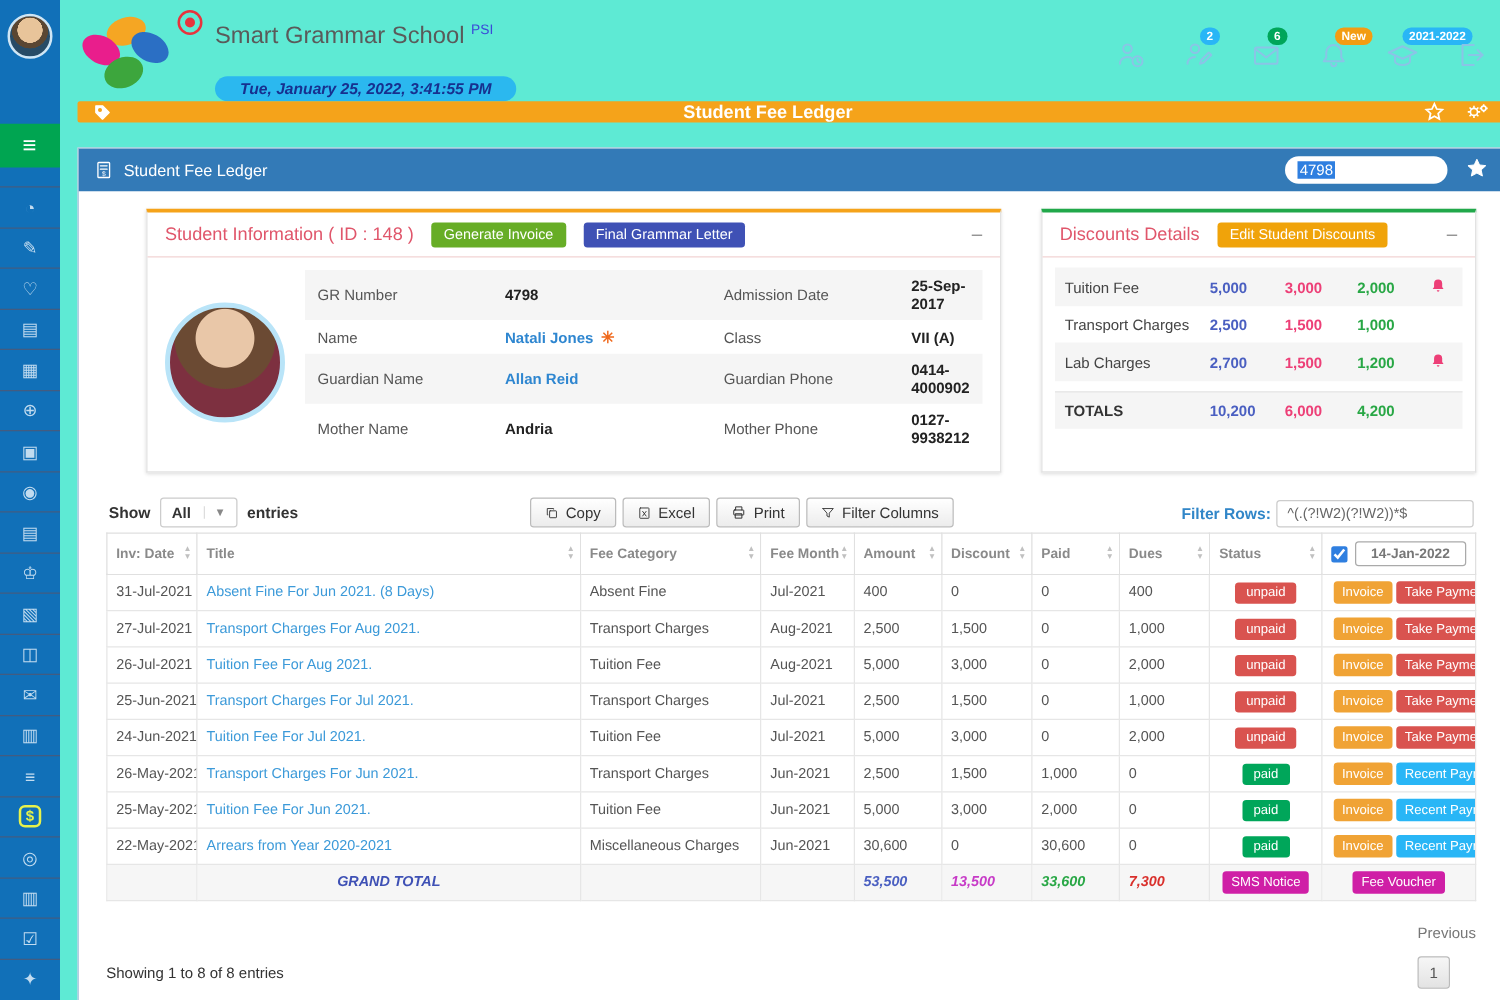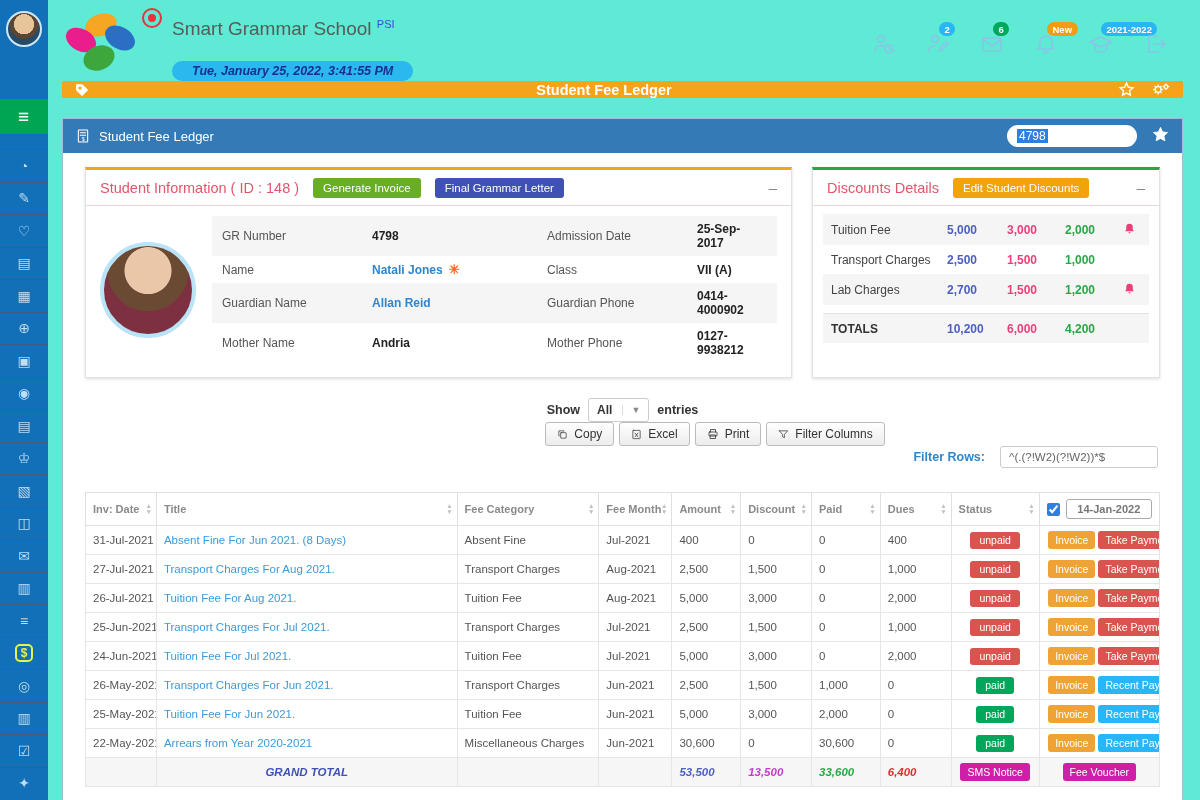--- a/index.html
+++ b/index.html
@@ -55,7 +55,7 @@
   #card-body { padding:14px 22px 8px; }
 
   
-  .panels { display:flex; gap:20px; }
+  .panels { display:flex; gap:32px;margin-left:32px; }
   .panel { border:1px solid #e2e2e2; box-shadow:0 1px 3px rgba(0,0,0,.14); background:#fff; }
   .panel.p-student { flex:1; border-top:3px solid #f5a31a; }
   .panel.p-disc { width:348px; border-top:3px solid #21a84a; flex-shrink:0; }

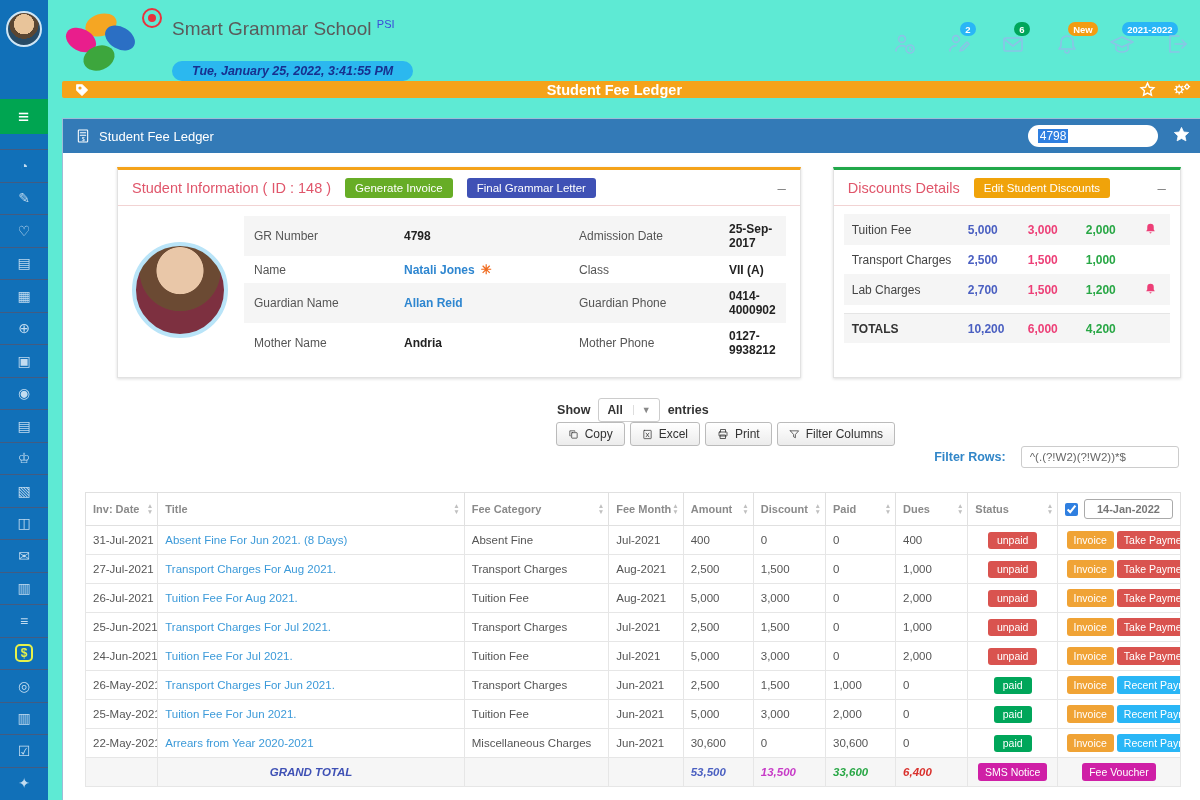--- a/index.html
+++ b/index.html
@@ -87,7 +87,7 @@
   .drow.totals .dname { font-weight:bold; color:#333; }
 
   
-  .controls { display:flex; align-items:center; margin:20px 2px 24px; font-size:12.5px; color:#333;flex-direction:column; }
+  .controls { display:flex; align-items:flex-end; margin:20px 2px 4px; font-size:12.5px; color:#333; }
   .show-grp { display:flex; align-items:center; gap:8px; font-weight:bold; }
   .show-select { border:1px solid #ccc; border-radius:3px; padding:4px 8px; font-size:12px; display:flex;
                  align-items:center; gap:10px; cursor:pointer; background:#fff; }

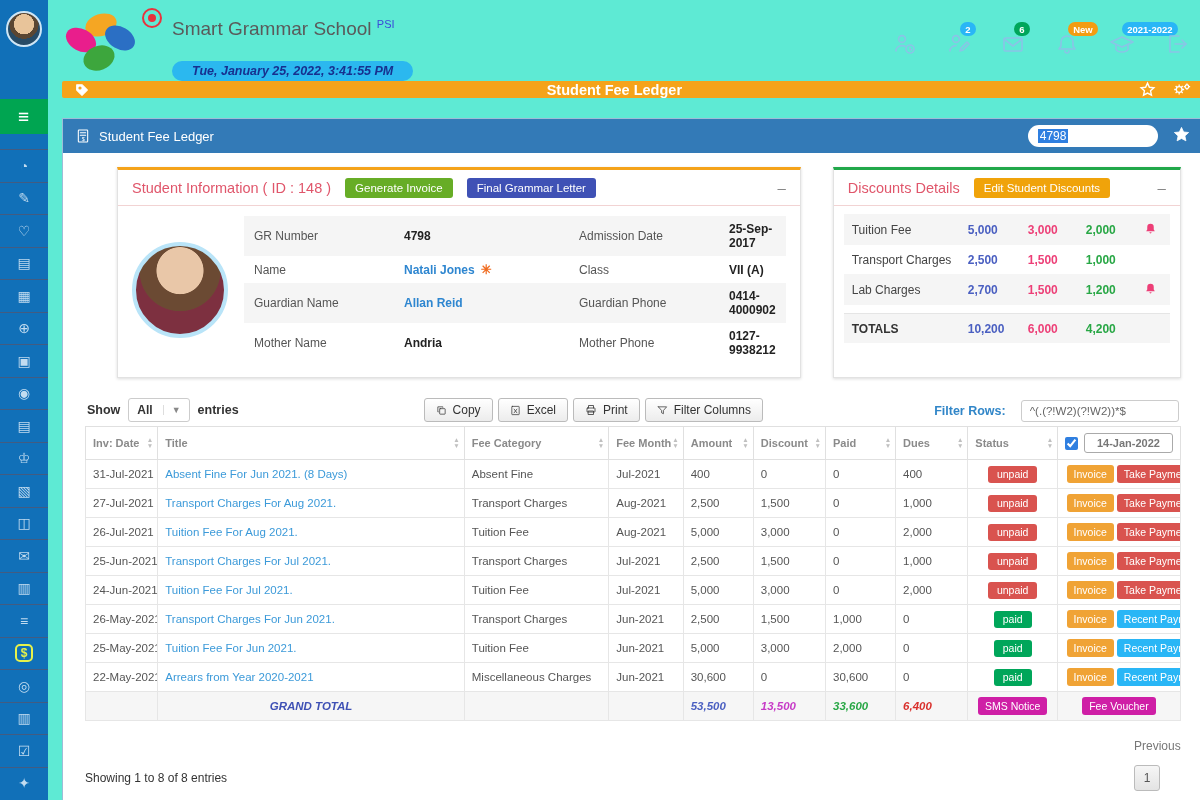--- a/index.html
+++ b/index.html
@@ -96,7 +96,7 @@
   .ctl-btn { border:1px solid #bbb; background:linear-gradient(#fff,#ececec); padding:4px 11px; font-size:12px;
              border-radius:3px; display:flex; gap:6px; align-items:center; color:#333; cursor:pointer;
              font-family:"Liberation Sans",sans-serif; }
-  .filter-grp { margin-left:auto; display:flex; align-items:center; gap:15px; }
+  .filter-grp { margin-left:auto; display:flex; align-items:center; gap:4px; }
   .filter-label { color:#3186c8; font-weight:bold; font-size:12.5px; }
   .filter-input { width:158px; border:1px solid #ccc; border-radius:3px; padding:4px 8px; font-size:11.5px; color:#666;
                   font-family:"Liberation Sans",sans-serif; }

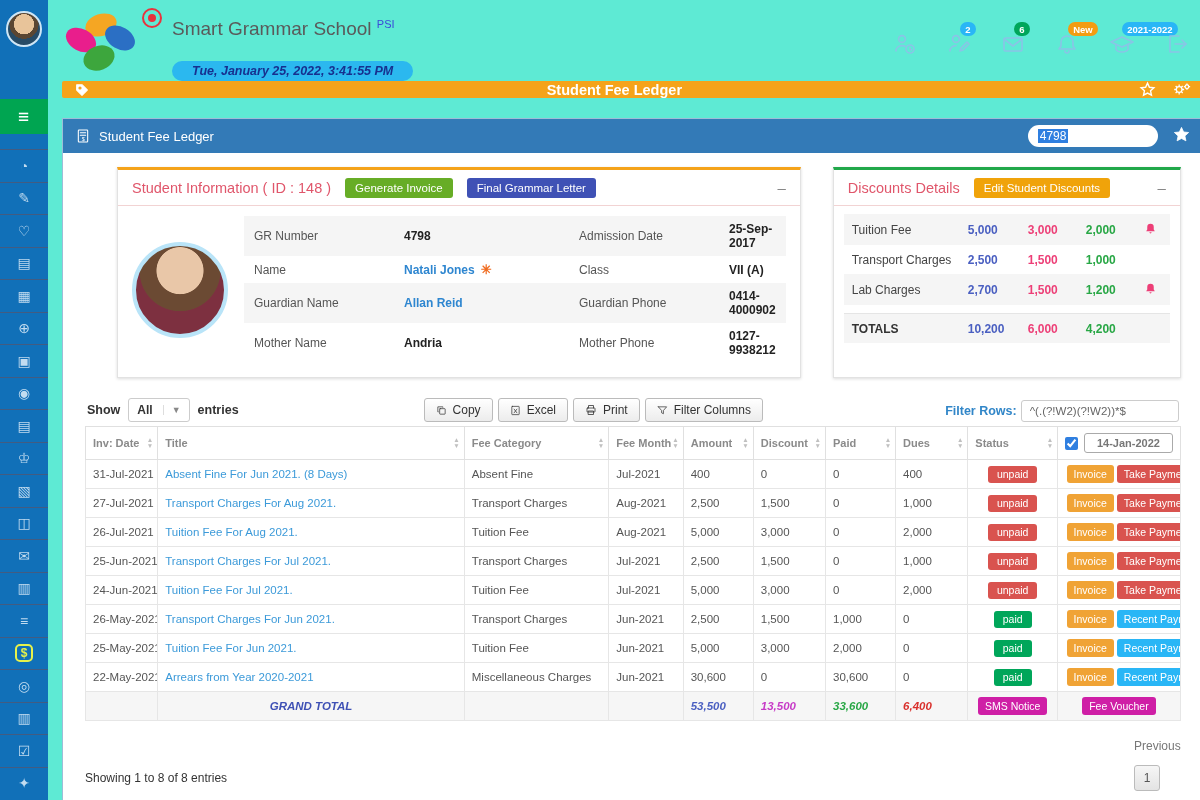--- a/index.html
+++ b/index.html
@@ -581,7 +581,7 @@
               <td class="gt-amt">53,500</td>
               <td class="gt-disc">13,500</td>
               <td class="gt-paid">33,600</td>
-              <td class="gt-dues">6,400</td>
+              <td class="gt-dues">7,300</td>
               <td class="c-status"><button class="abtn b-magenta">SMS Notice</button></td>
               <td class="c-action"><button class="abtn b-magenta">Fee Voucher</button></td>
             </tr>

